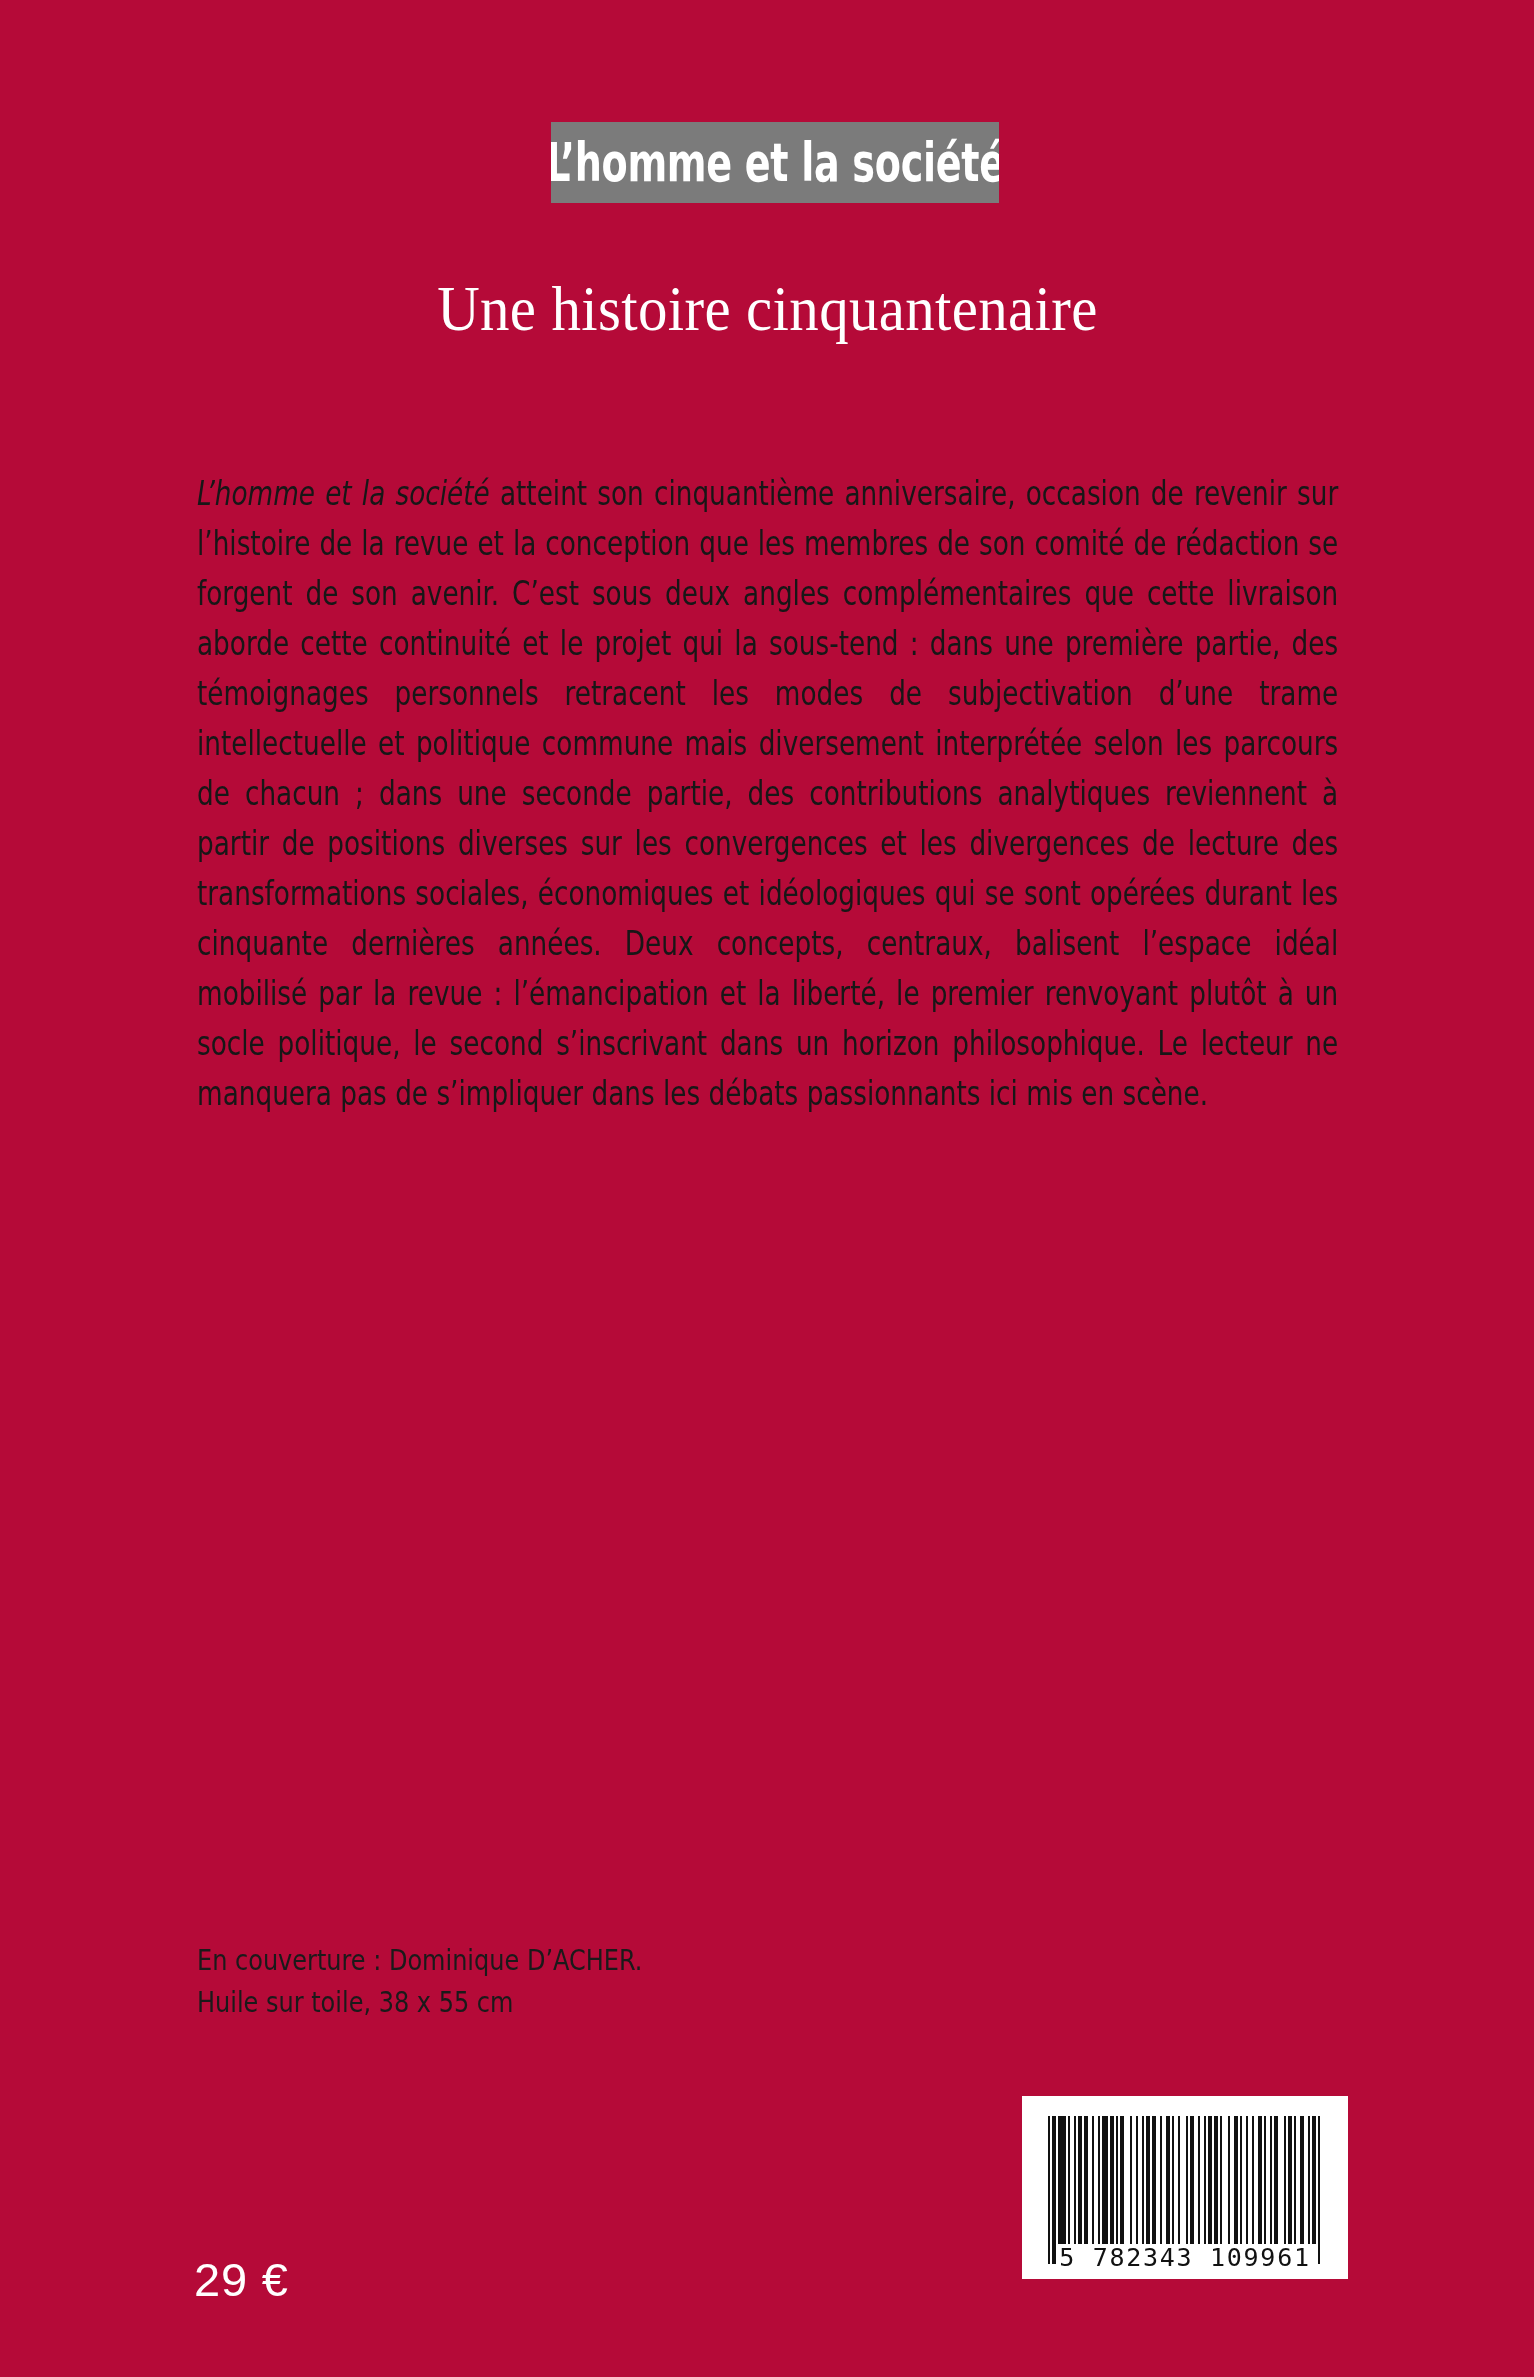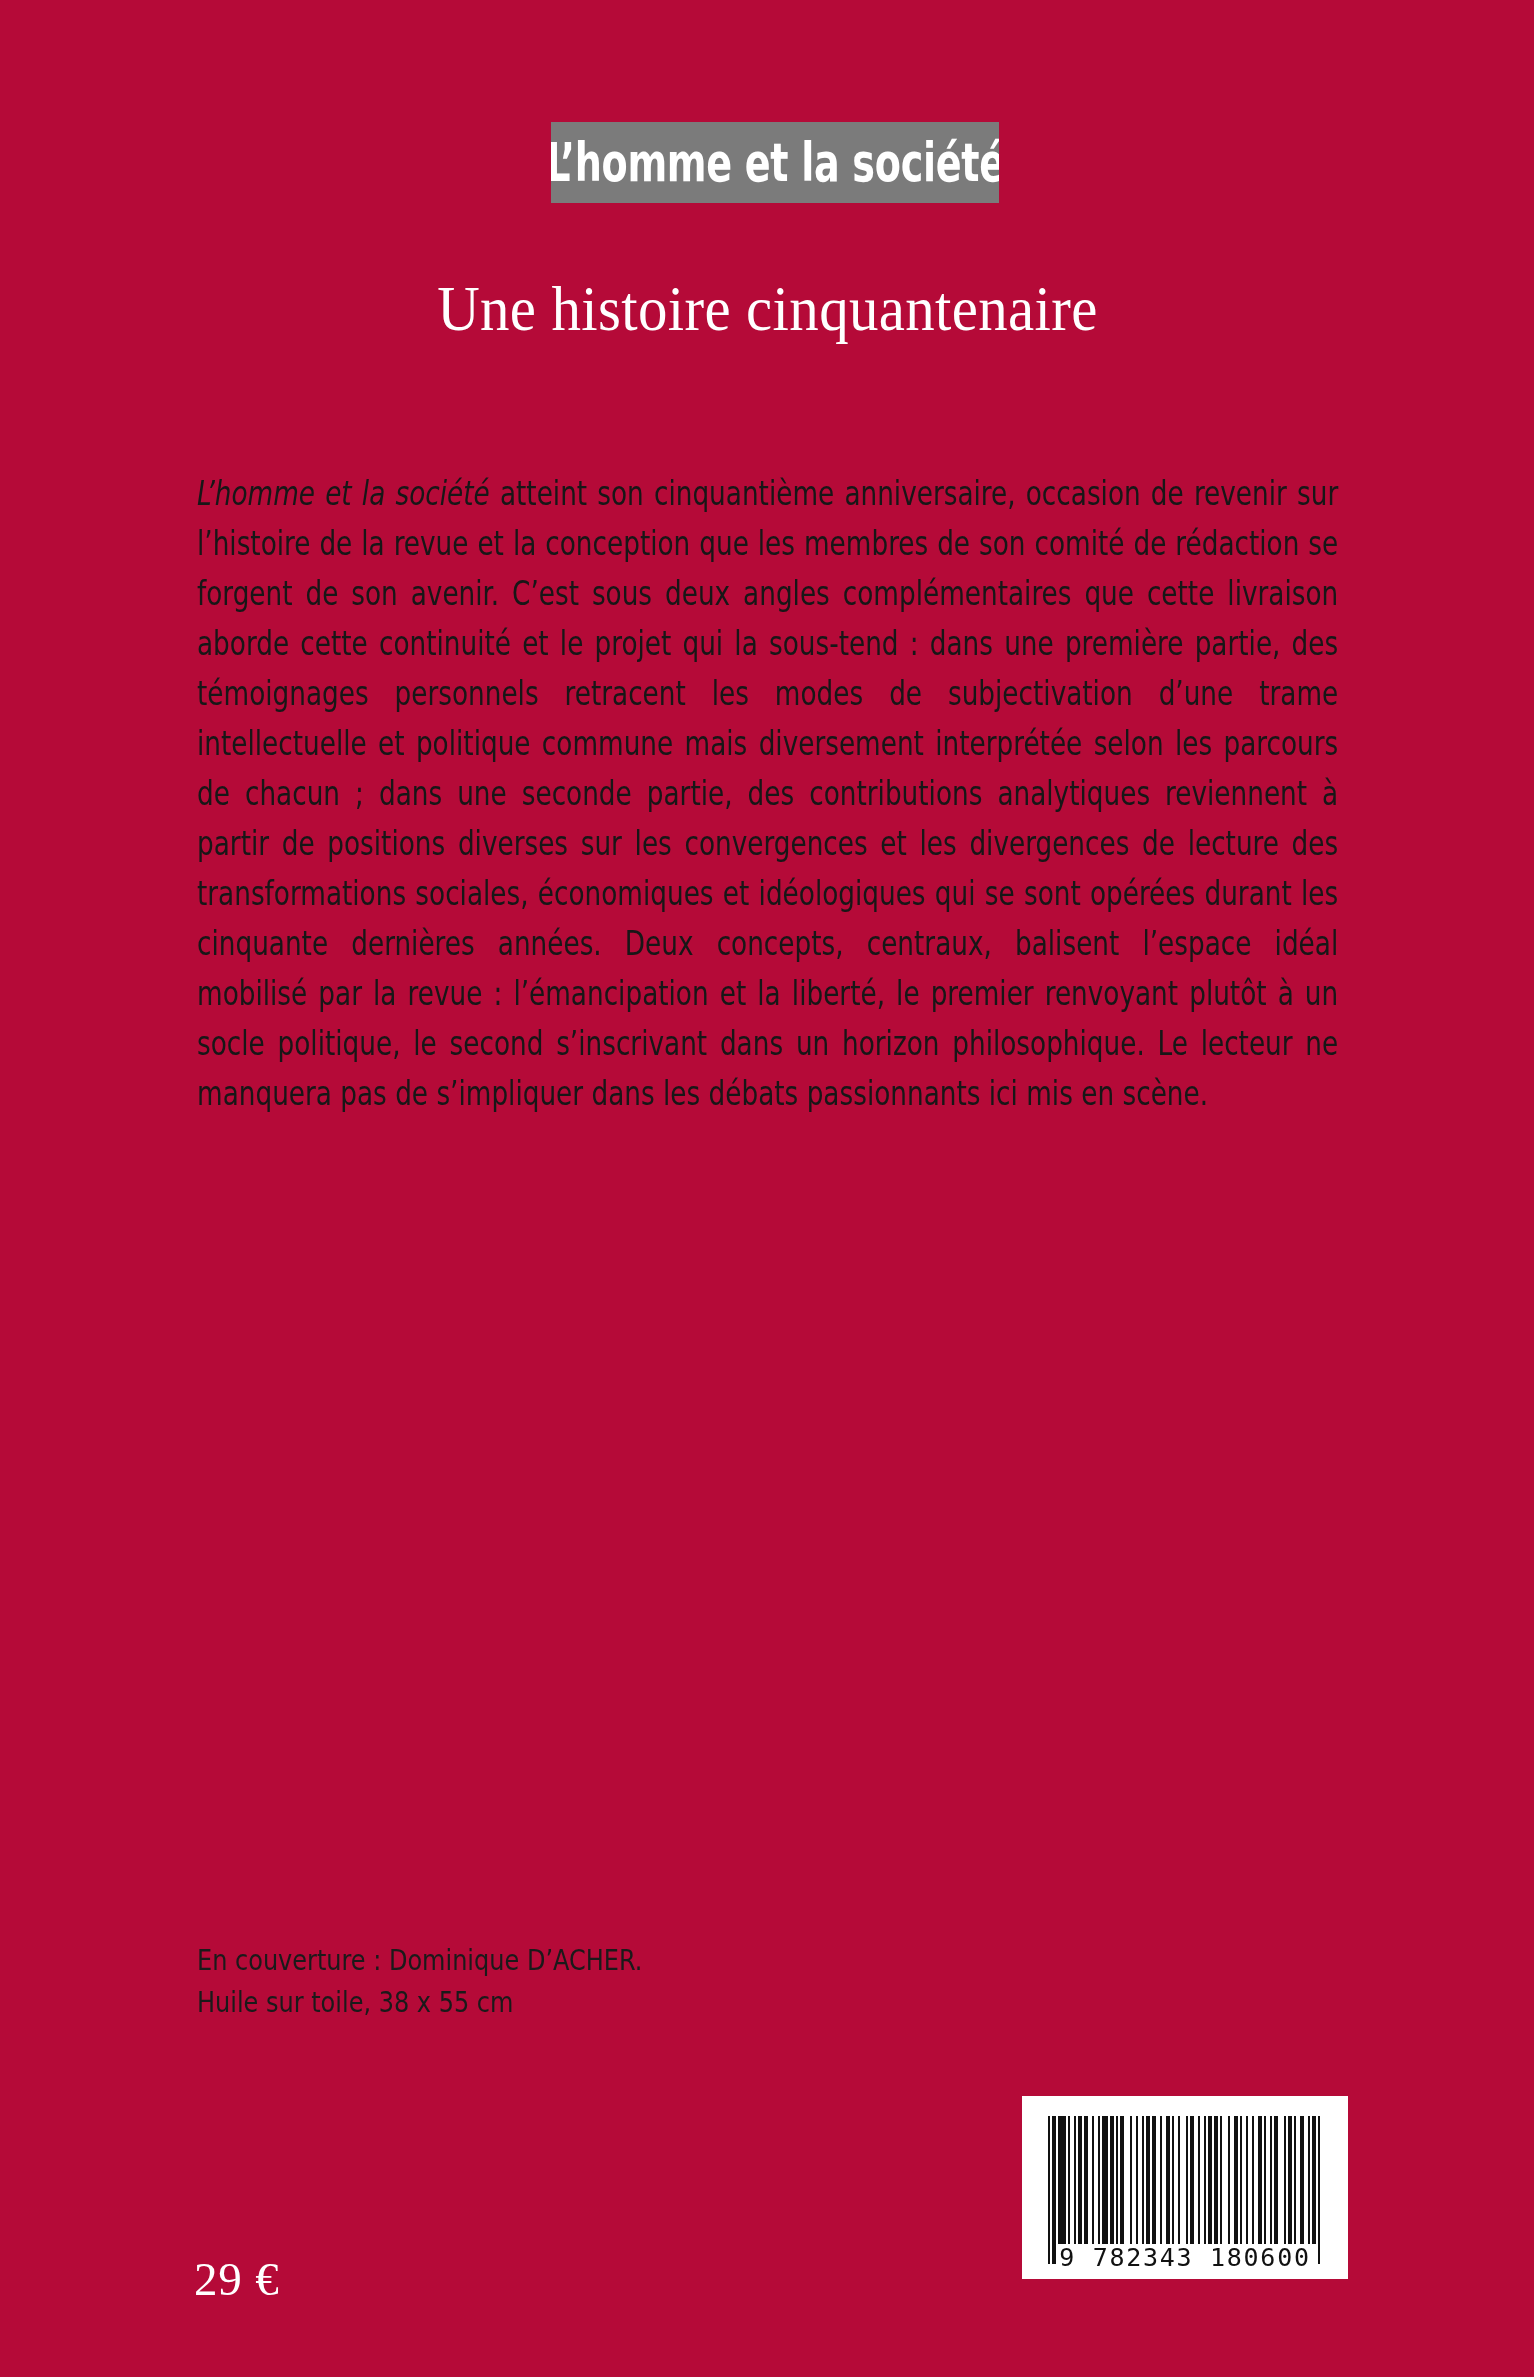--- a/index.html
+++ b/index.html
@@ -113,7 +113,7 @@
     left: 194px;
     top: 2256px;
     color: #ffffff;
-    font-family: Liberation Serif, serif;
+    font-family: Liberation Sans, sans-serif;
     font-weight: 300;
     font-size: 47px;
     line-height: 1;

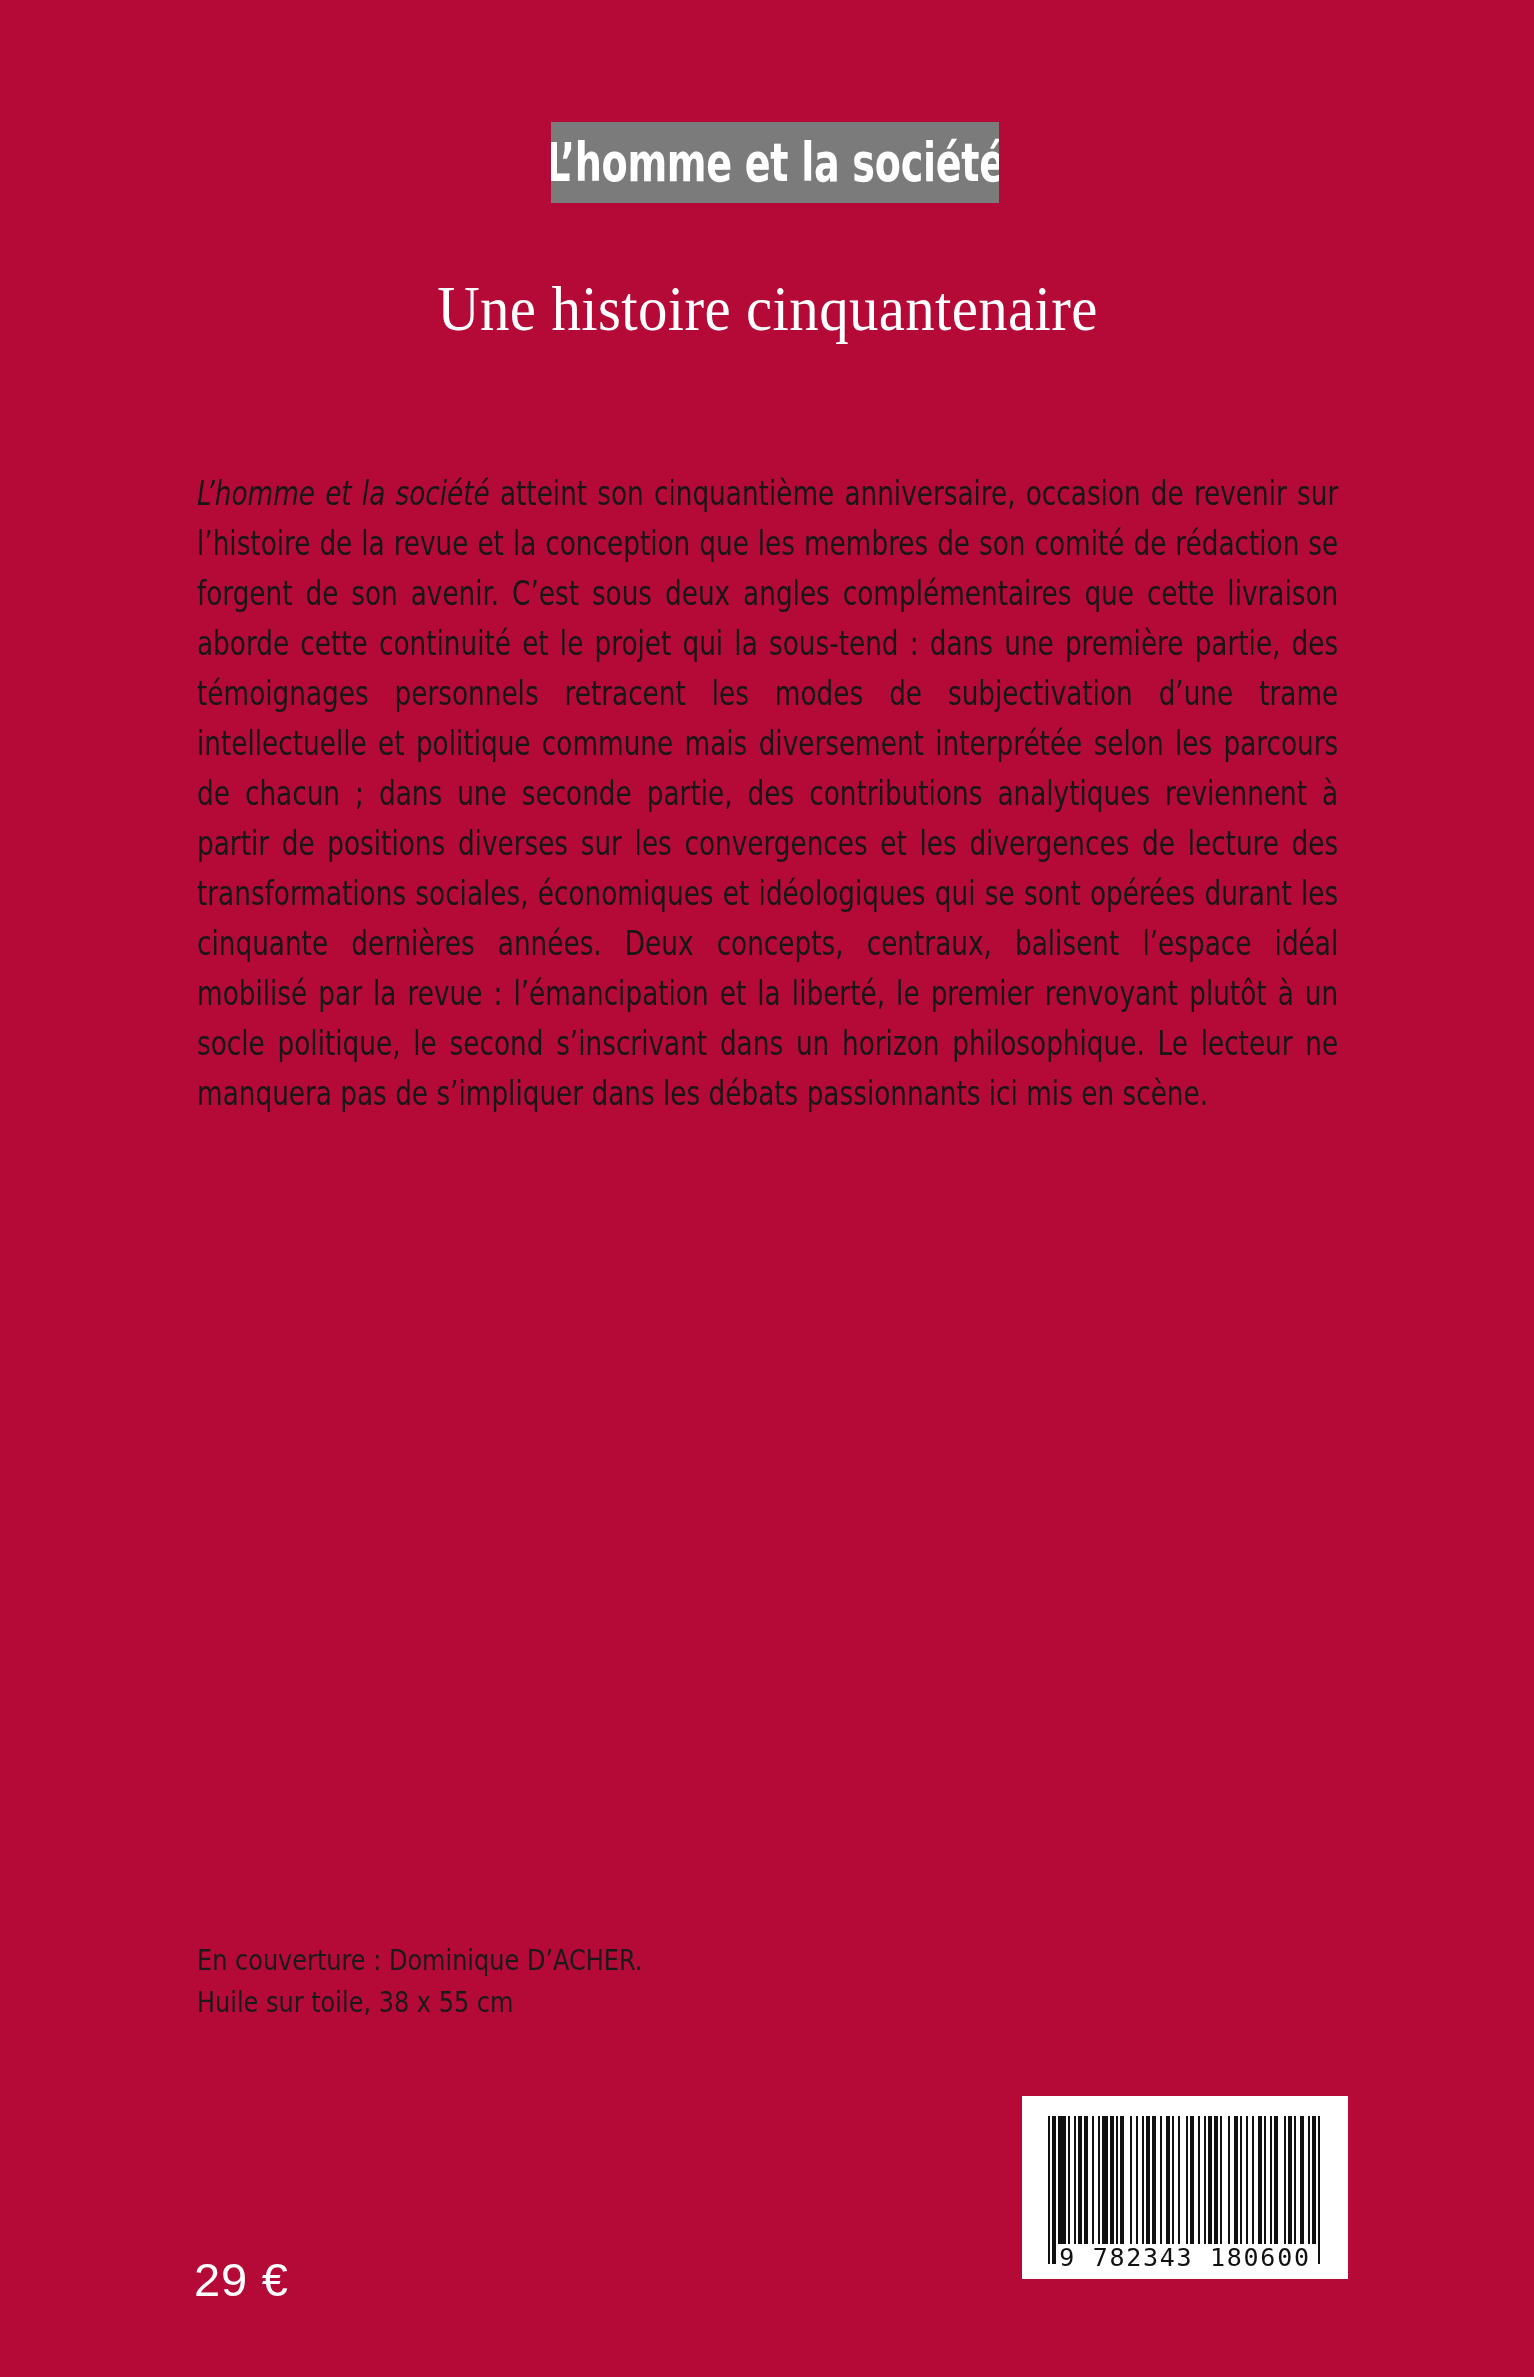--- a/index.html
+++ b/index.html
@@ -278,7 +278,7 @@
         <div class="bar guard" style="width: 2px;"></div>
         <div style="width: 2px;"></div>
       </div>
-    <div class="barcode-num">9 782343 180600</div>
+    <div class="barcode-num">5 782343 109961</div>
   </div>
 
 </div>

